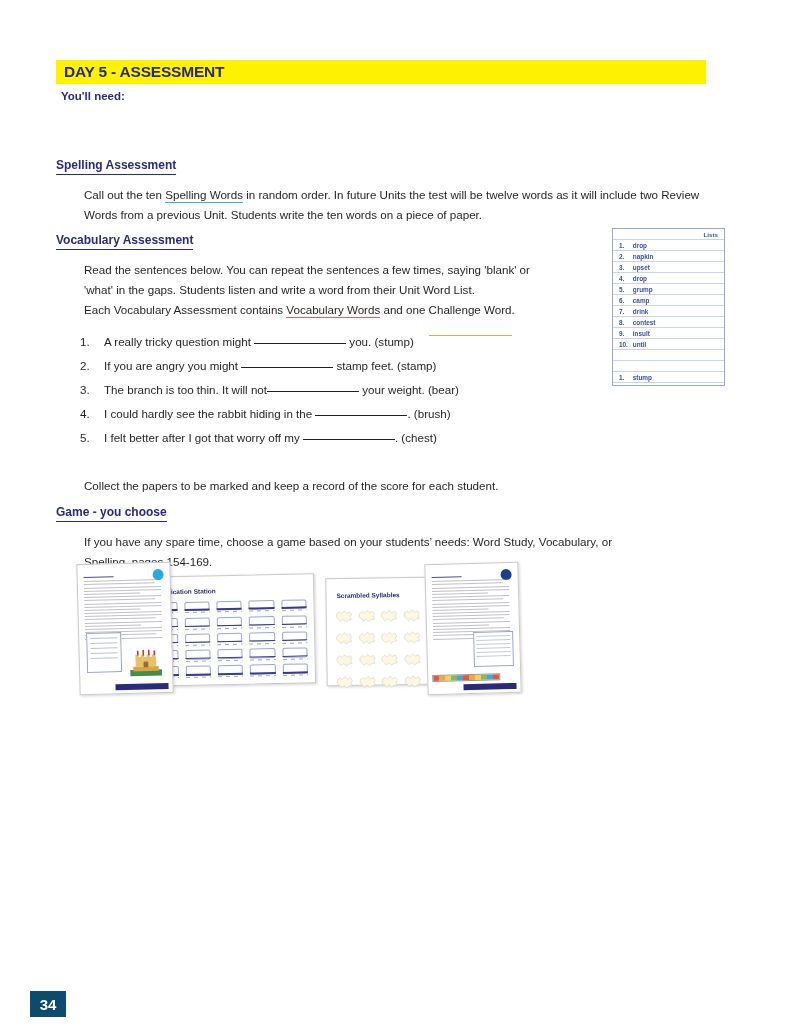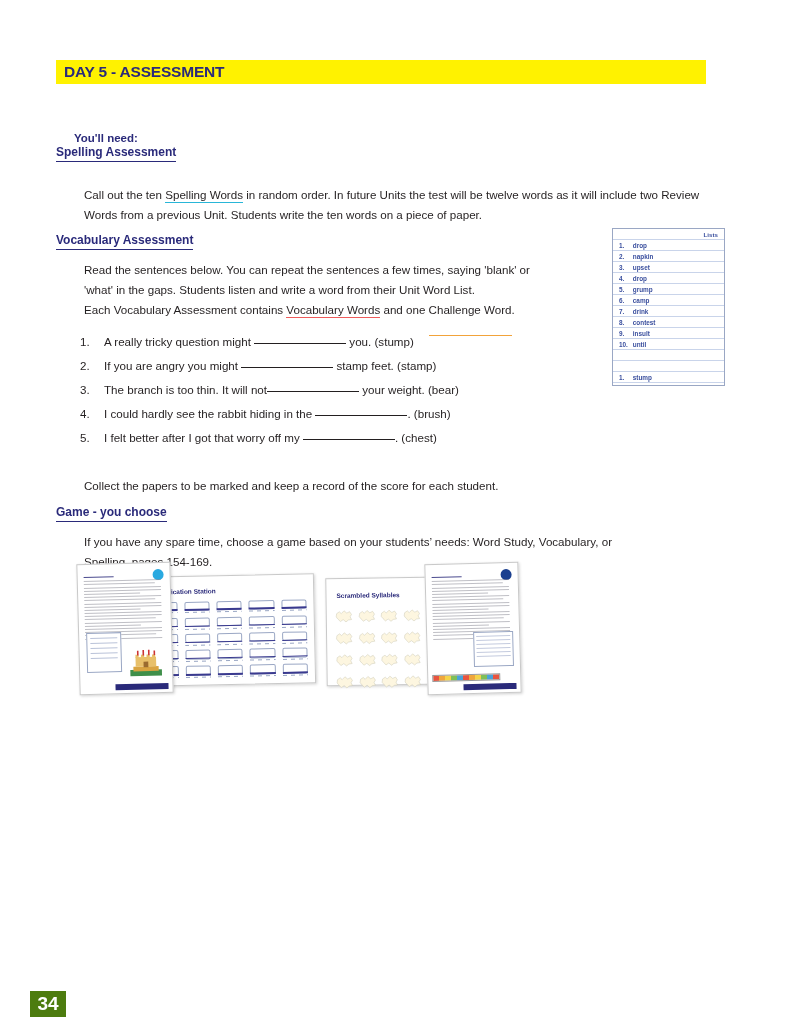--- a/index.html
+++ b/index.html
@@ -21,7 +21,7 @@
   }
 
   
-  .youll-need{position:absolute;left:74px;top:90px;width:640px;margin-top:42px;}
+  .youll-need{position:absolute;left:61px;top:90px;width:640px;}
   .youll-need .yn-title{
     font-size:11.5px;font-weight:bold;color:#2a2a7a;margin-bottom:3px;
   }

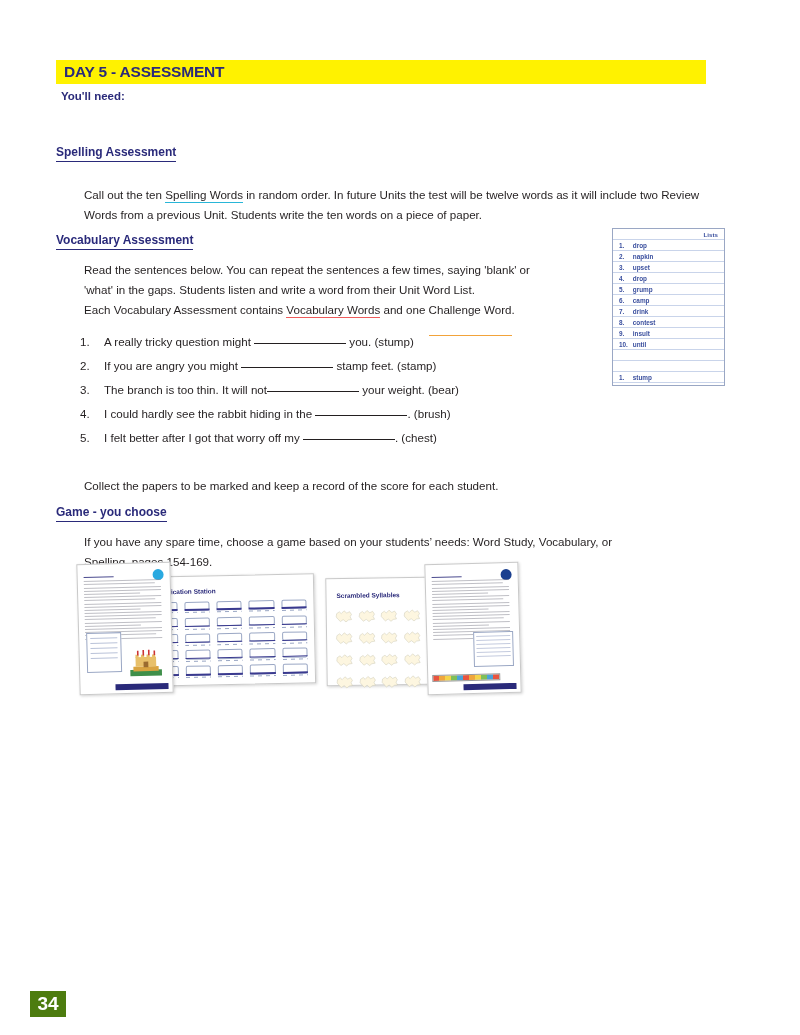--- a/index.html
+++ b/index.html
@@ -183,7 +183,7 @@
     <div class="yn-title">You'll need:</div>
   </div>
 
-  <div class="sec-head" style="left:56px;top:145px;">Spelling Assessment</div>
+  <div class="sec-head" style="left:56px;top:158px;">Spelling Assessment</div>
   <div class="body-txt" style="left:84px;top:176px;width:620px;">
     <span>Call out the ten </span><span class="u-cyan">Spelling Words</span><span> in random order. In future Units the test will be twelve words as it will include</span>
     <span>two Review Words from a previous Unit. Students write the ten words on a piece of paper.</span>

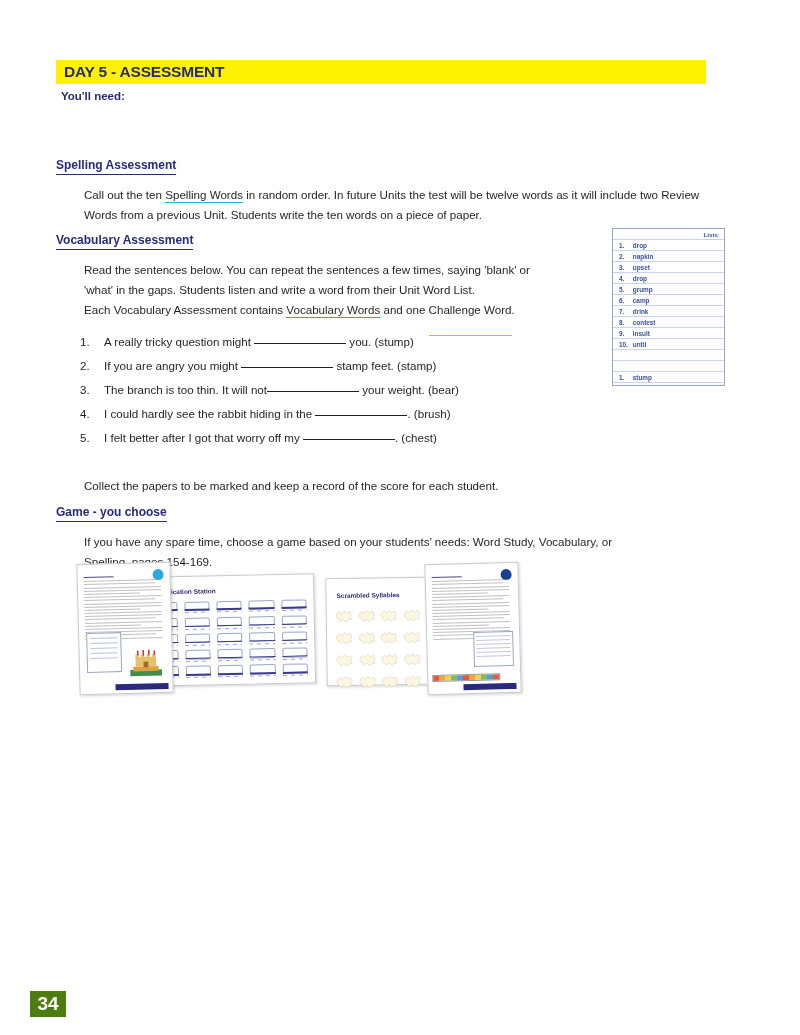--- a/index.html
+++ b/index.html
@@ -162,7 +162,7 @@
   
   .footer{position:absolute;left:30px;bottom:18px;height:26px;display:flex;}
   .f-page{
-    width:36px;background:#4d7c0f;color:#fff;font-weight:bold;font-size:19px;
+    width:36px;background:#0c4a6e;color:#fff;font-weight:bold;font-size:15px;
     display:flex;align-items:center;justify-content:center;
   }
   .f-unit{

